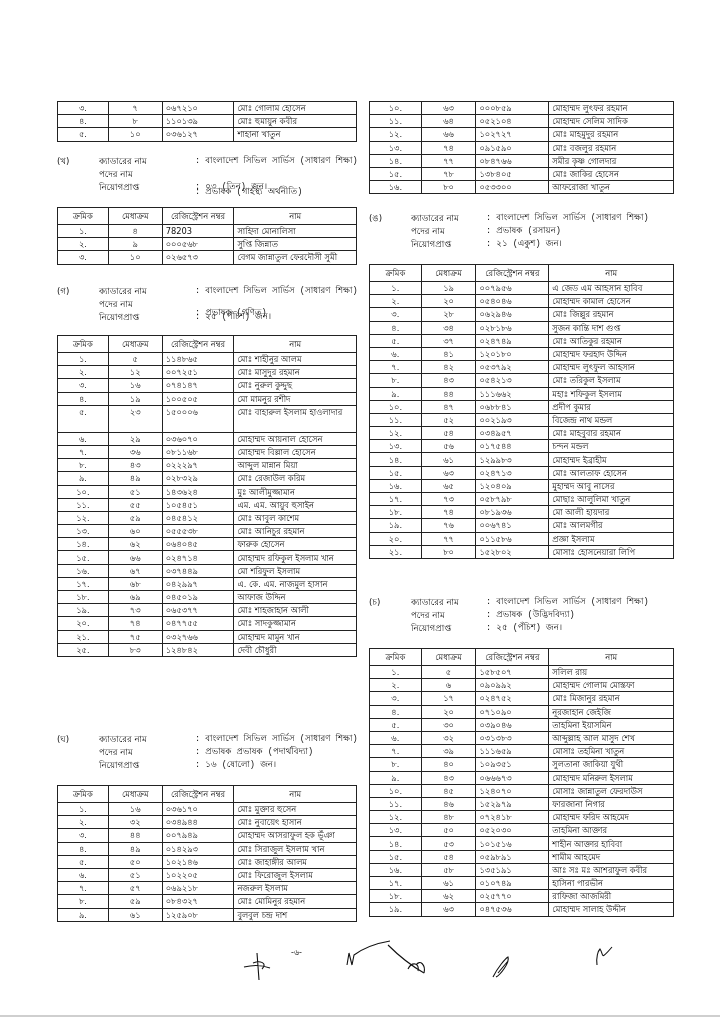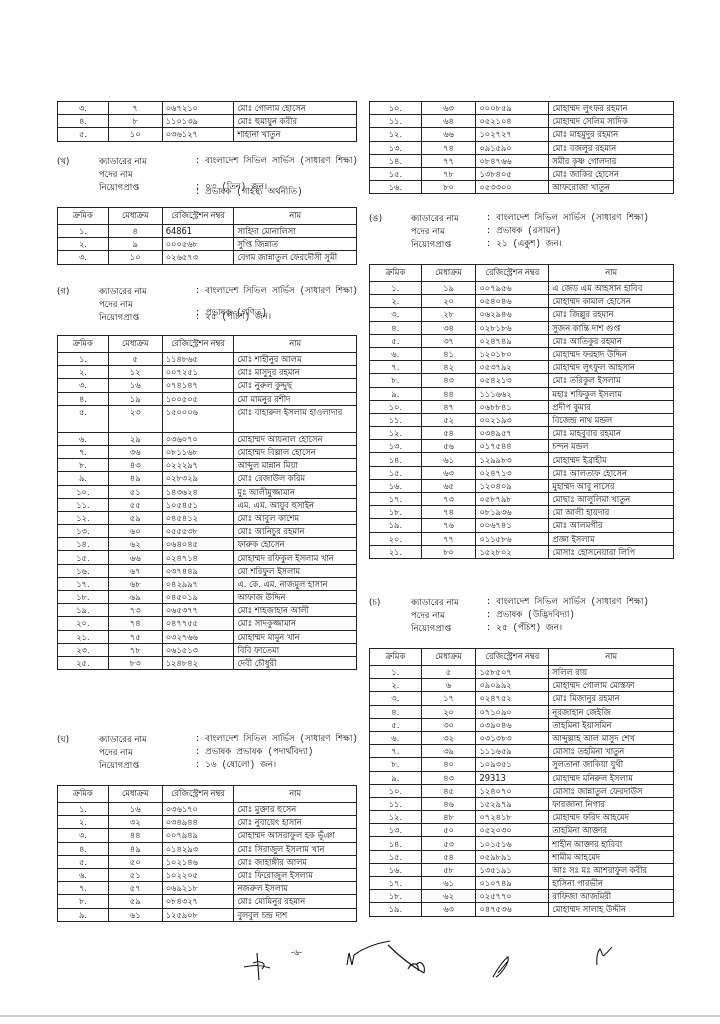--- a/index.html
+++ b/index.html
@@ -9,7 +9,7 @@
   .col-right { left:369px; width:305px; }
   table { border-collapse:collapse; width:100%; font-size:8.3px; }
   td, th { border:1px solid #222; padding:0 3px; height:12.2px; line-height:12px; font-weight:normal; white-space:nowrap; overflow:hidden; }
-  th { height:16px; text-align:center;font-family:Liberation Serif, serif; }
+  th { height:16px; text-align:center; }
   td.c { text-align:center; }
   td.l { text-align:left; }
   td.tall { height:26px; vertical-align:top; white-space:normal; line-height:12px; }

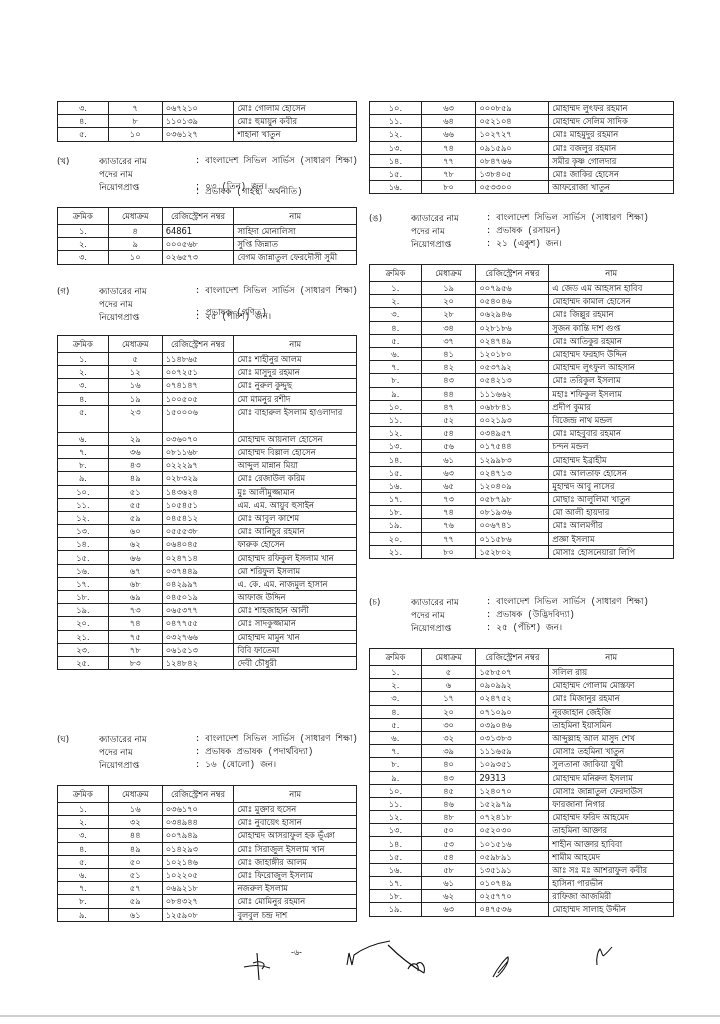--- a/index.html
+++ b/index.html
@@ -76,7 +76,7 @@
           <tr>
             <td class="w1 c">১.</td>
             <td class="w2 c">৪</td>
-            <td class="w3 l">64861</td>
+            <td class="w3 l">78203</td>
             <td class="w4 l">সাহিদা মোনালিসা</td>
           </tr>
           <tr>

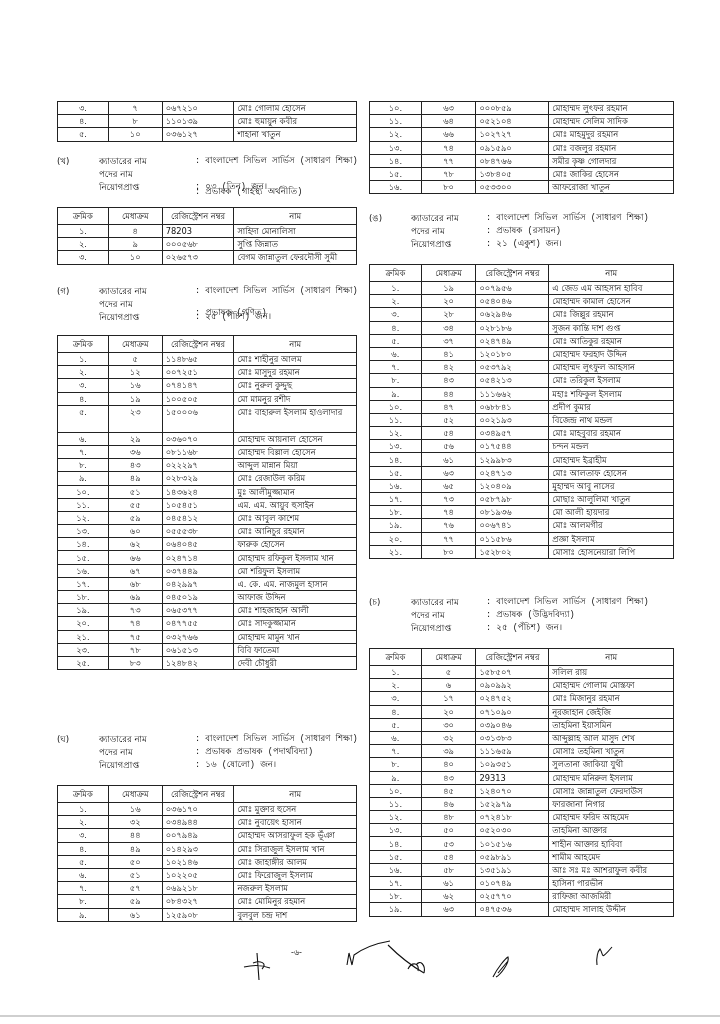--- a/index.html
+++ b/index.html
@@ -243,12 +243,6 @@
             <td class="w4 l">মোহাম্মদ মামুন খান</td>
           </tr>
           <tr>
-            <td class="w1 c">২৩.</td>
-            <td class="w2 c">৭৮</td>
-            <td class="w3 l">০৬১৫১৩</td>
-            <td class="w4 l">বিবি ফাতেমা</td>
-          </tr>
-          <tr>
             <td class="w1 c">২৫.</td>
             <td class="w2 c">৮৩</td>
             <td class="w3 l">১২৪৮৪২</td>

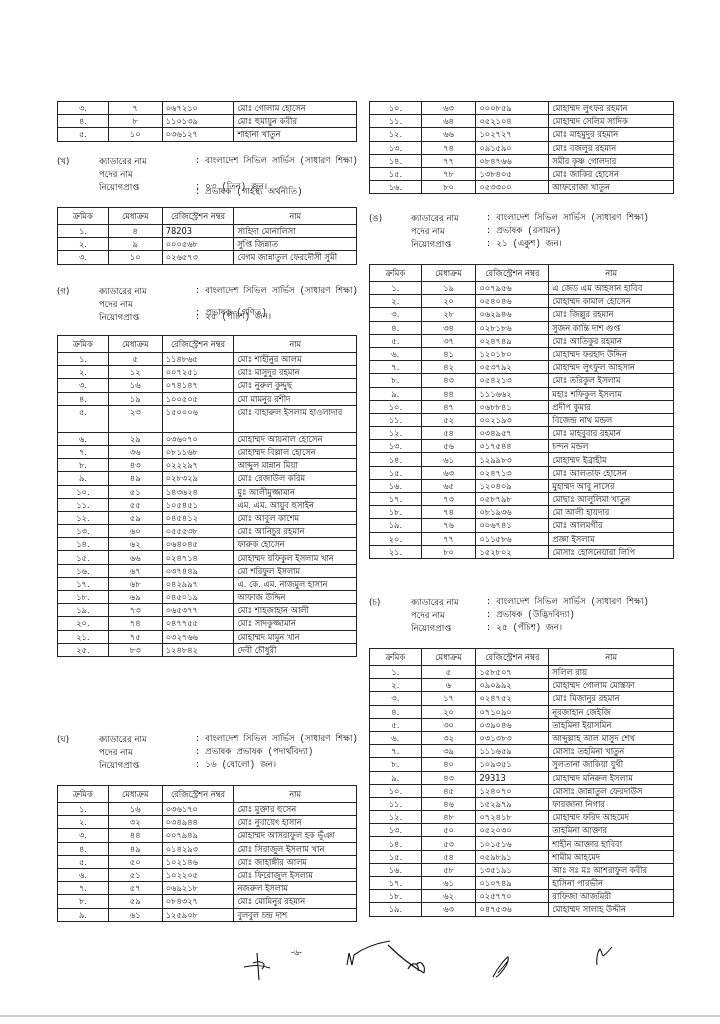--- a/index.html
+++ b/index.html
@@ -606,7 +606,7 @@
           <tr>
             <td class="w1 c">৯.</td>
             <td class="w2 c">৪৩</td>
-            <td class="w3 l">29313</td>
+            <td class="w3 l">০৬৬৬৭৩</td>
             <td class="w4 l">মোহাম্মদ মনিরুল ইসলাম</td>
           </tr>
           <tr>

